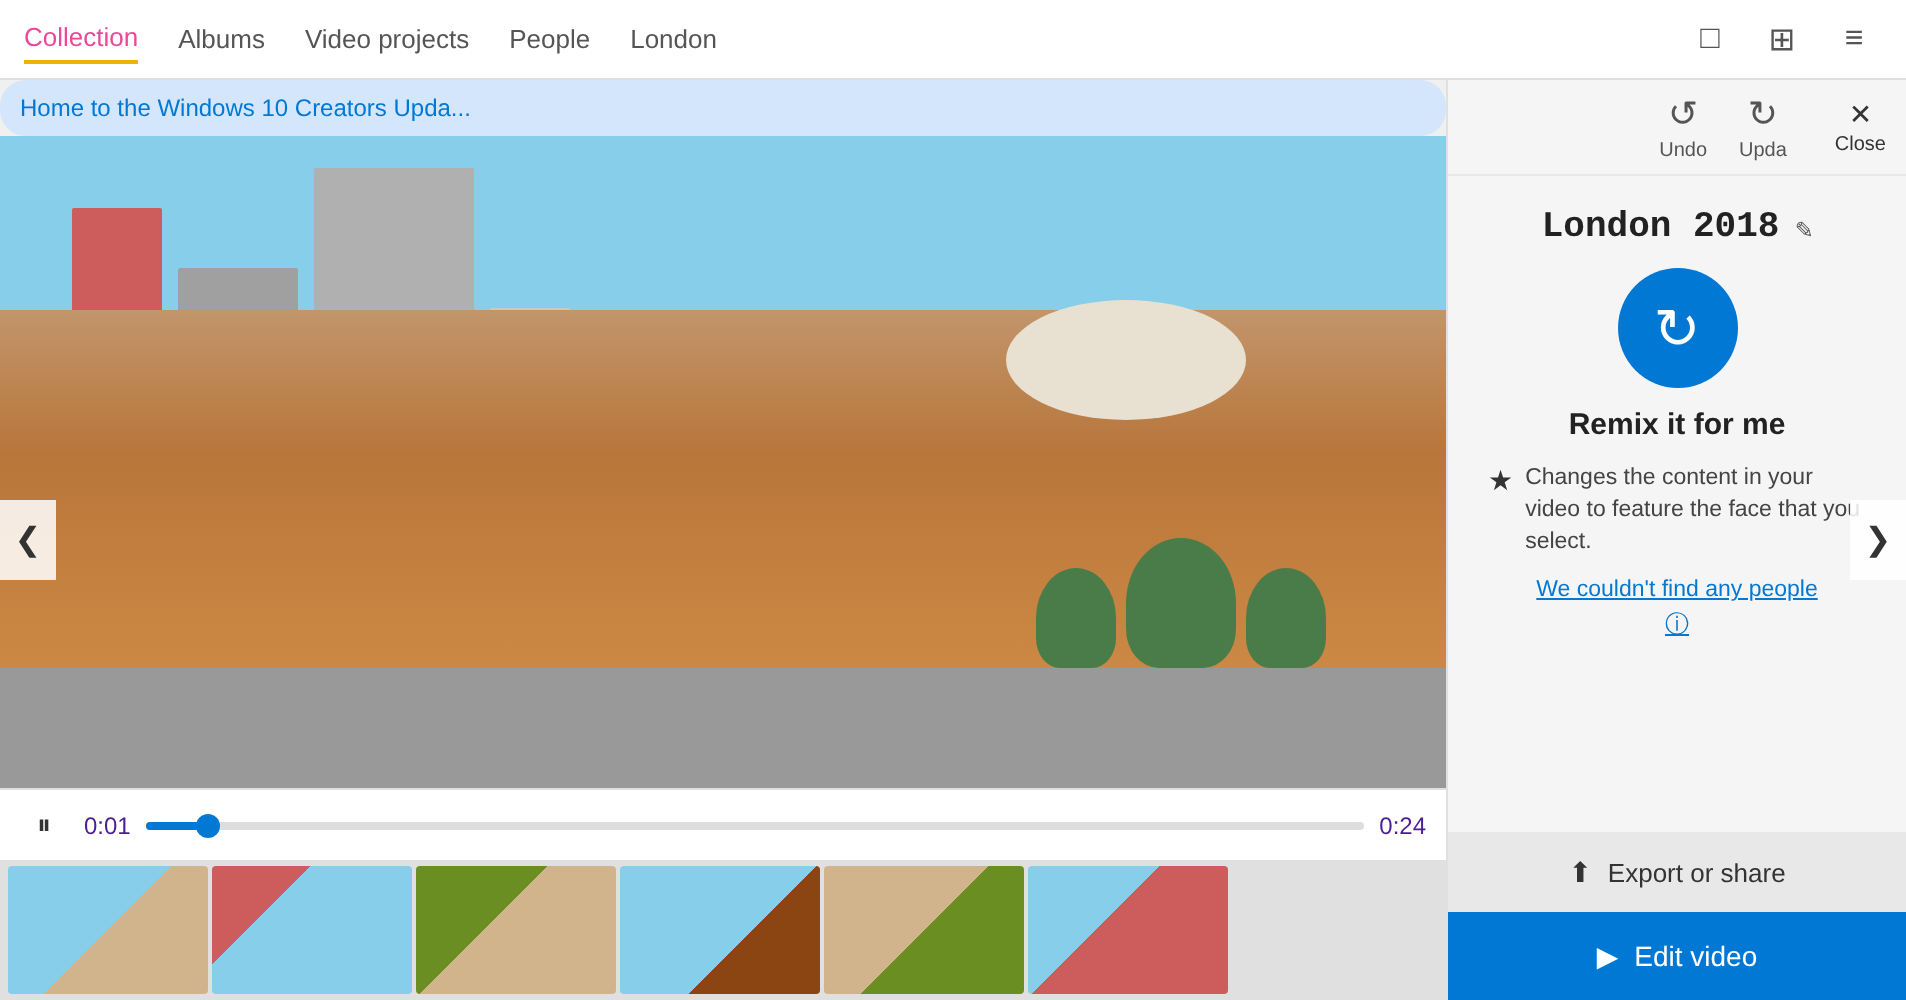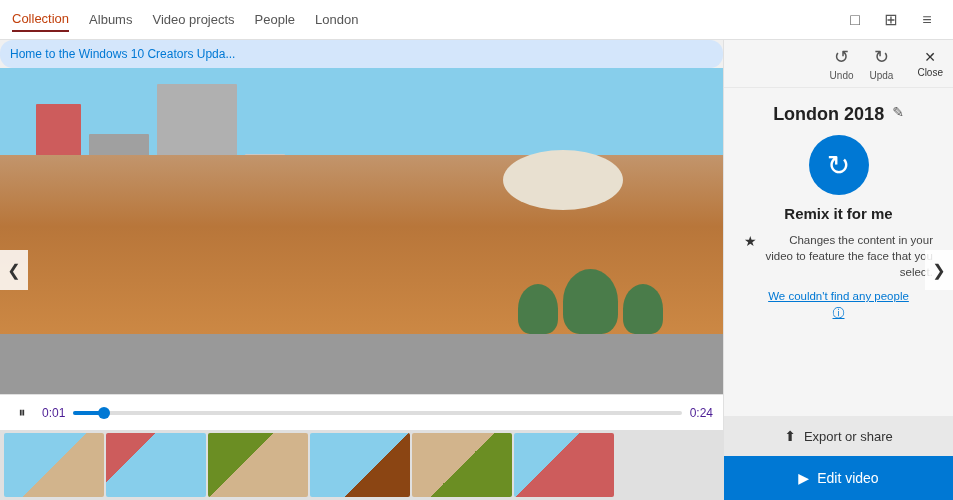--- a/index.html
+++ b/index.html
@@ -29,8 +29,8 @@
       padding: 4px 0;
     }
     .nav-item.active {
-      color: #c2410c;
-      border-bottom: 2px solid #7f1d1d;
+      color: #ec4899;
+      border-bottom: 2px solid #eab308;
     }
     .nav-right {
       margin-left: auto;

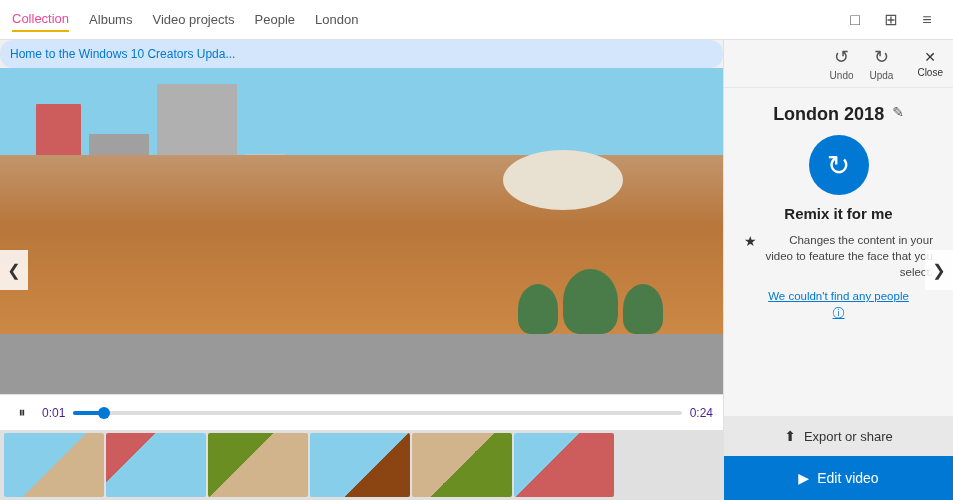--- a/index.html
+++ b/index.html
@@ -280,8 +280,9 @@
 
     .album-title-row {
       display: flex;
-      align-items: flex-start;
+      align-items: flex-end;
       gap: 8px;
+      font-family: Liberation Mono, monospace;
     }
     .album-title {
       font-size: 18px;

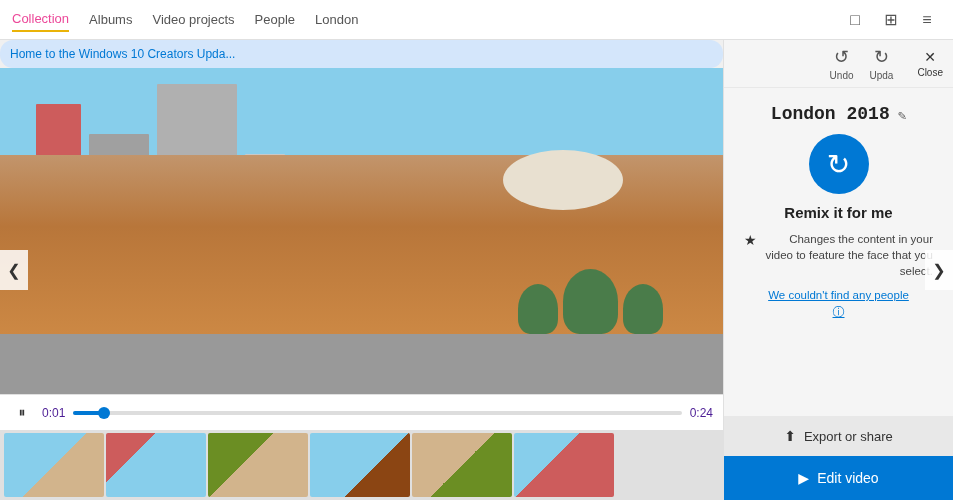--- a/index.html
+++ b/index.html
@@ -331,7 +331,6 @@
       font-size: 11.5px;
       color: #444;
       line-height: 1.4;
-      text-align: right;
     }
 
     .people-link {

